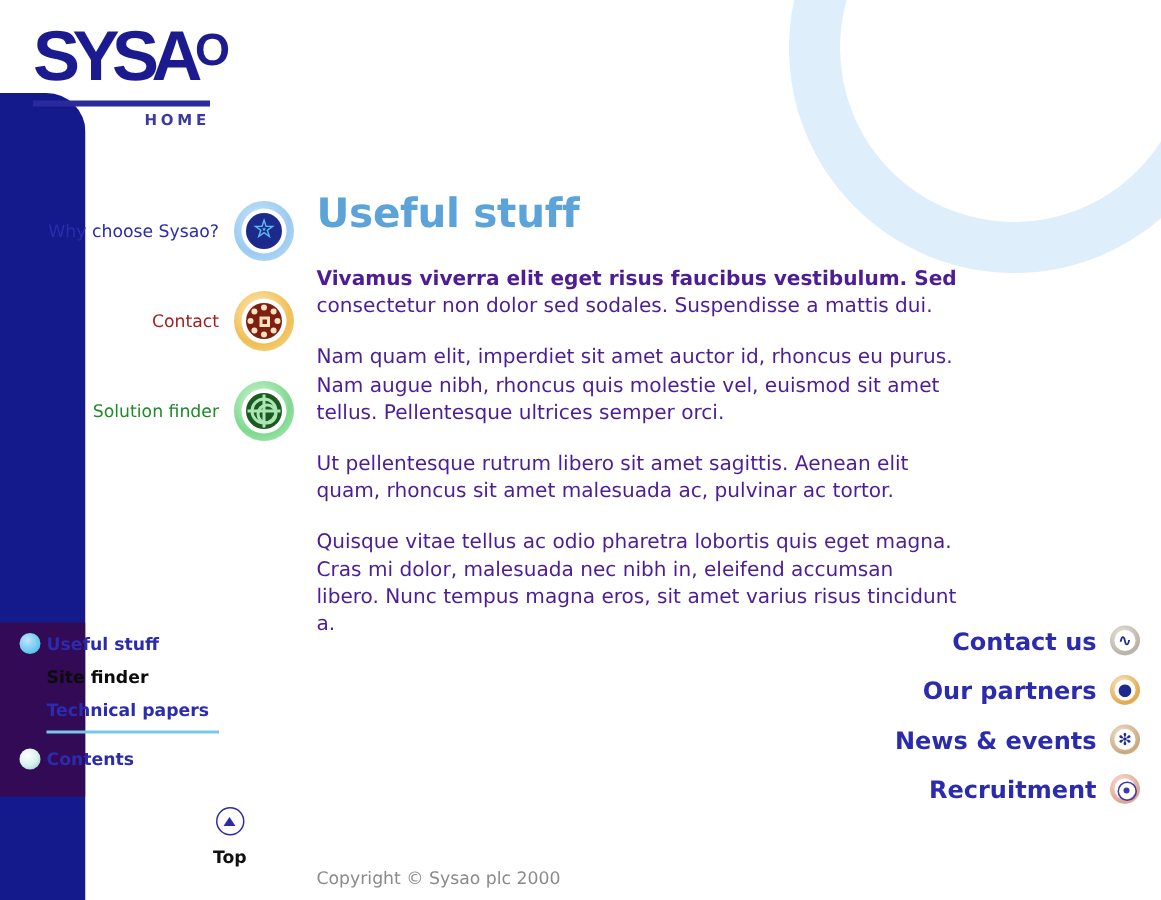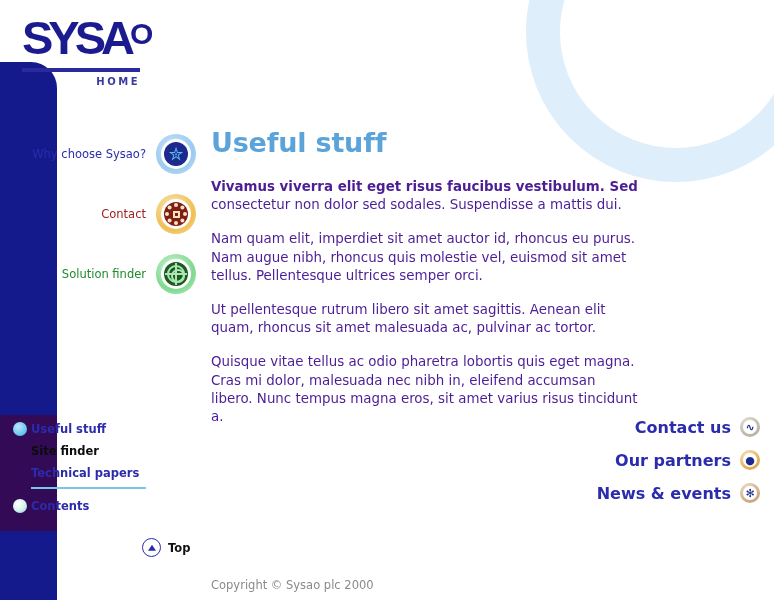--- a/index.html
+++ b/index.html
@@ -295,6 +295,14 @@
       </span>
     </div>
 
+    <div class="br-item">
+      <span class="br-label">Recruitment</span>
+      <span class="br-orb">
+        <span class="brim brim-pink"></span>
+        <span class="brdisc"></span>
+        <span class="spiral"></span>
+      </span>
+    </div>
 
   </div>
 

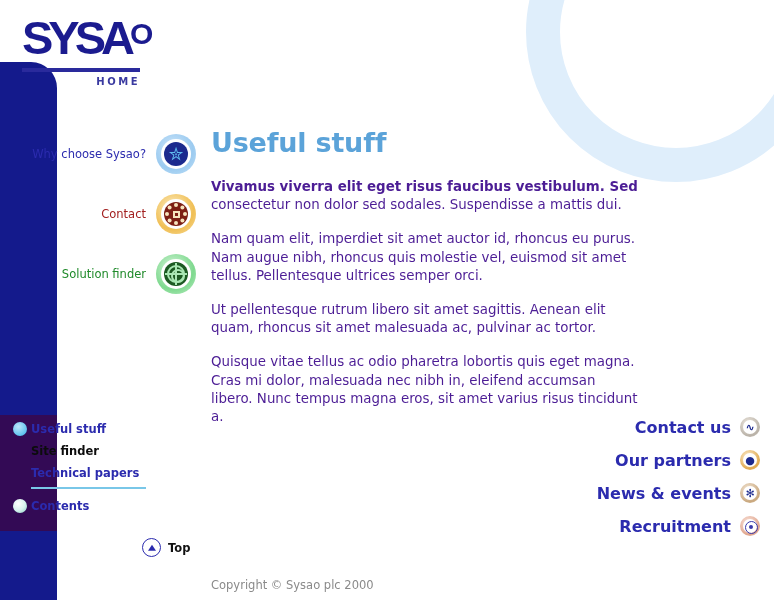--- a/index.html
+++ b/index.html
@@ -149,7 +149,7 @@
 
   
   .toplink{
-    position:absolute;left:142px;top:538px;display:flex;align-items:center;gap:7px;z-index:7;
+    position:absolute;left:142px;top:538px;display:flex;align-items:center;gap:7px;z-index:7;flex-direction:column;
   }
   .toplink .tcircle{
     width:17px;height:17px;border-radius:50%;border:1.5px solid #2b2bae;

